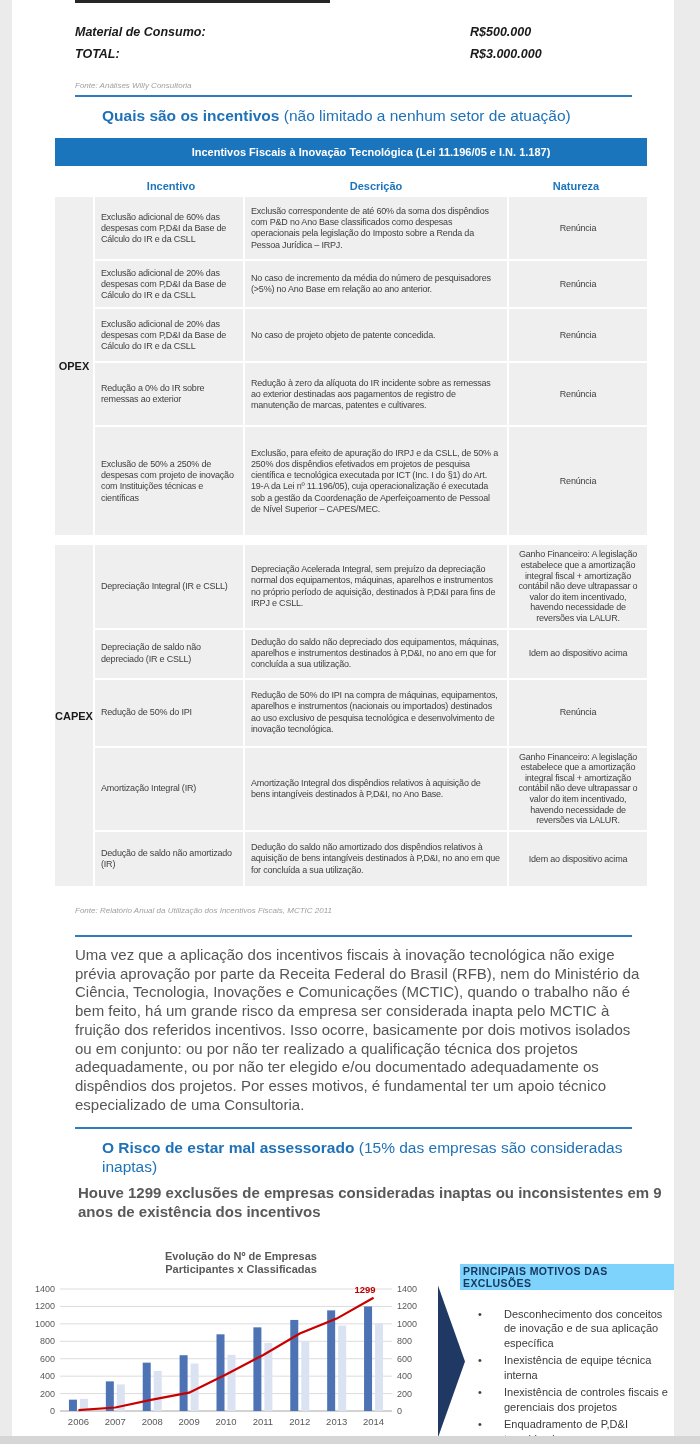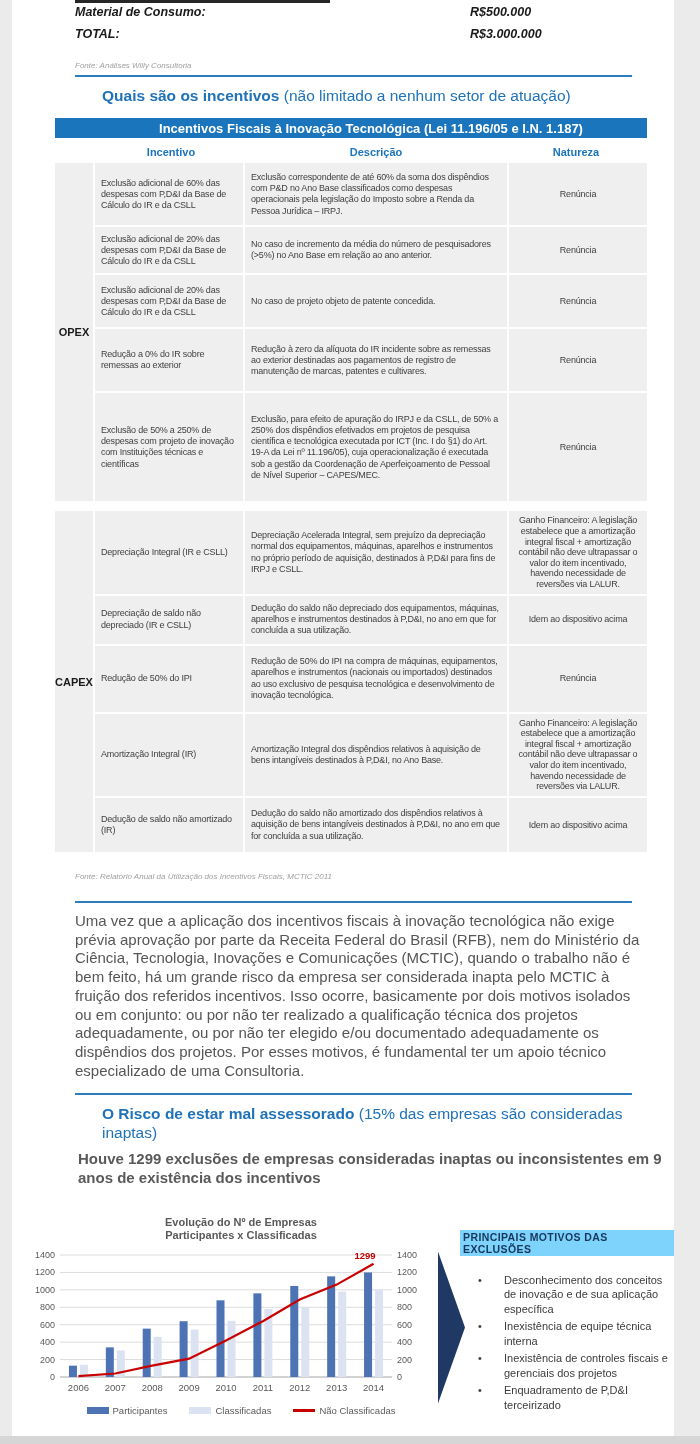--- a/index.html
+++ b/index.html
@@ -14,7 +14,7 @@
   .topline{margin:0 0 0 63px;width:255px;height:3px;background:#262626;}
   .brow{display:grid;grid-template-columns:395px auto;margin-left:63px;font-size:12.5px;
         font-style:italic;font-weight:bold;color:#1a1a1a;}
-  .brow.first{margin-top:2px;}
+  .brow.first{margin-top:22px;}
   .brow.second{margin-top:8px;}
   .fonte{margin:20px 0 0 63px;font-size:8px;font-style:italic;color:#a0a0a0;}
   .rule{margin:5px 0 0 63px;width:557px;height:2px;background:#2e7bbf;}

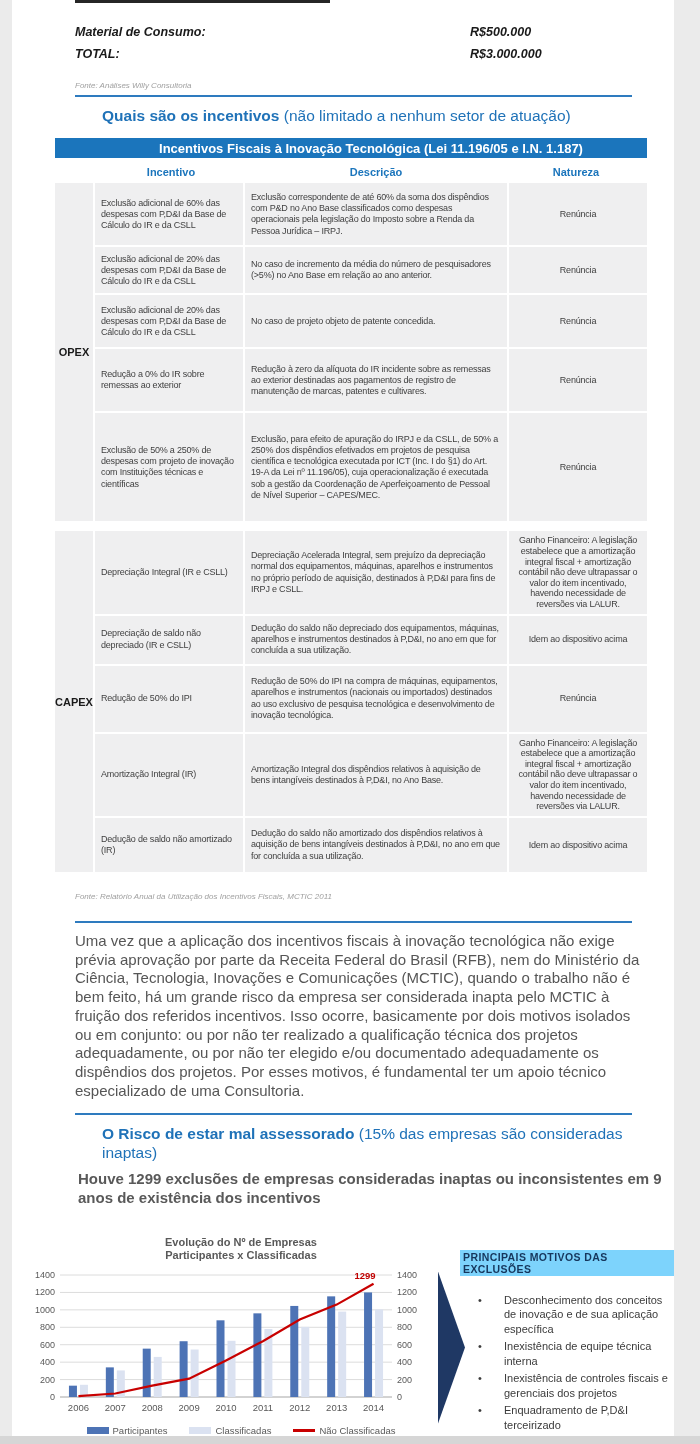--- a/index.html
+++ b/index.html
@@ -22,7 +22,7 @@
   .h1 b{font-weight:bold;}
 
   .tbl{margin:13px 0 0 43px;width:592px;}
-  .tbl-title{height:20px;background:#1b75bc;color:#ffffff;font-weight:bold;font-size:13px;
+  .tbl-title{height:28px;background:#1b75bc;color:#ffffff;font-weight:bold;font-size:11px;
              display:flex;align-items:center;justify-content:center;padding-left:40px;}
   .tbl-head{display:grid;grid-template-columns:42px 148px 262px 138px;column-gap:0;
             padding:8px 0 3px 0;}

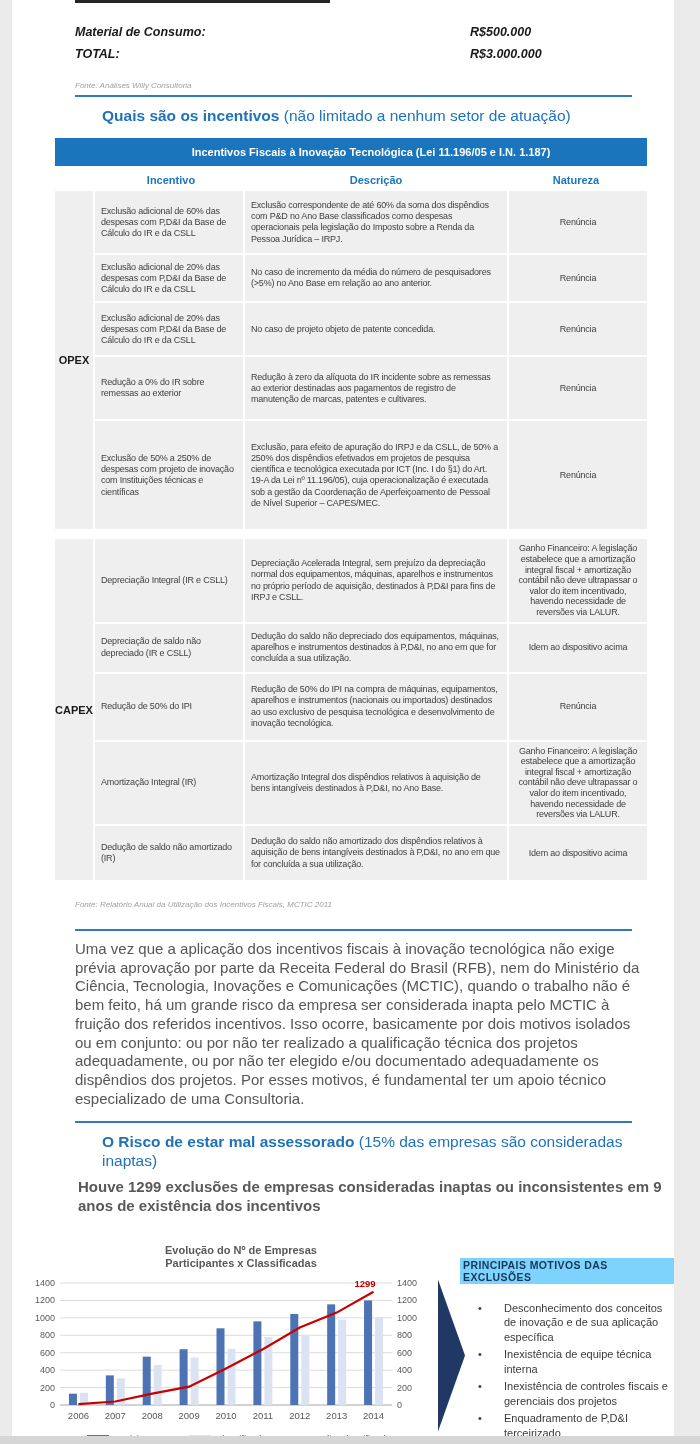--- a/index.html
+++ b/index.html
@@ -25,7 +25,7 @@
   .tbl-title{height:28px;background:#1b75bc;color:#ffffff;font-weight:bold;font-size:11px;
              display:flex;align-items:center;justify-content:center;padding-left:40px;}
   .tbl-head{display:grid;grid-template-columns:42px 148px 262px 138px;column-gap:0;
-            padding:8px 0 3px 0;}
+            padding:14px 0 3px 0;}
   .hc{color:#1b75bc;font-weight:bold;font-size:11px;text-align:center;}
   .tgroup{display:flex;margin-top:2px;}
   .tgroup+.tgroup{margin-top:10px;}

